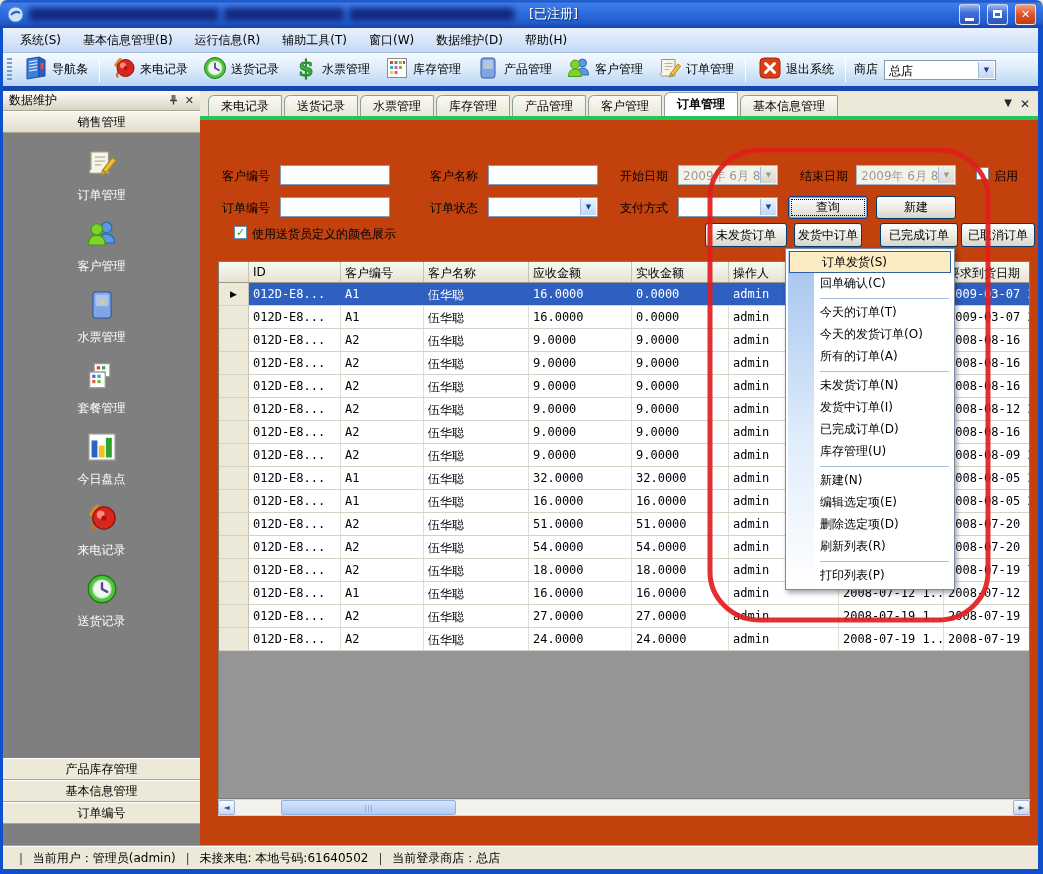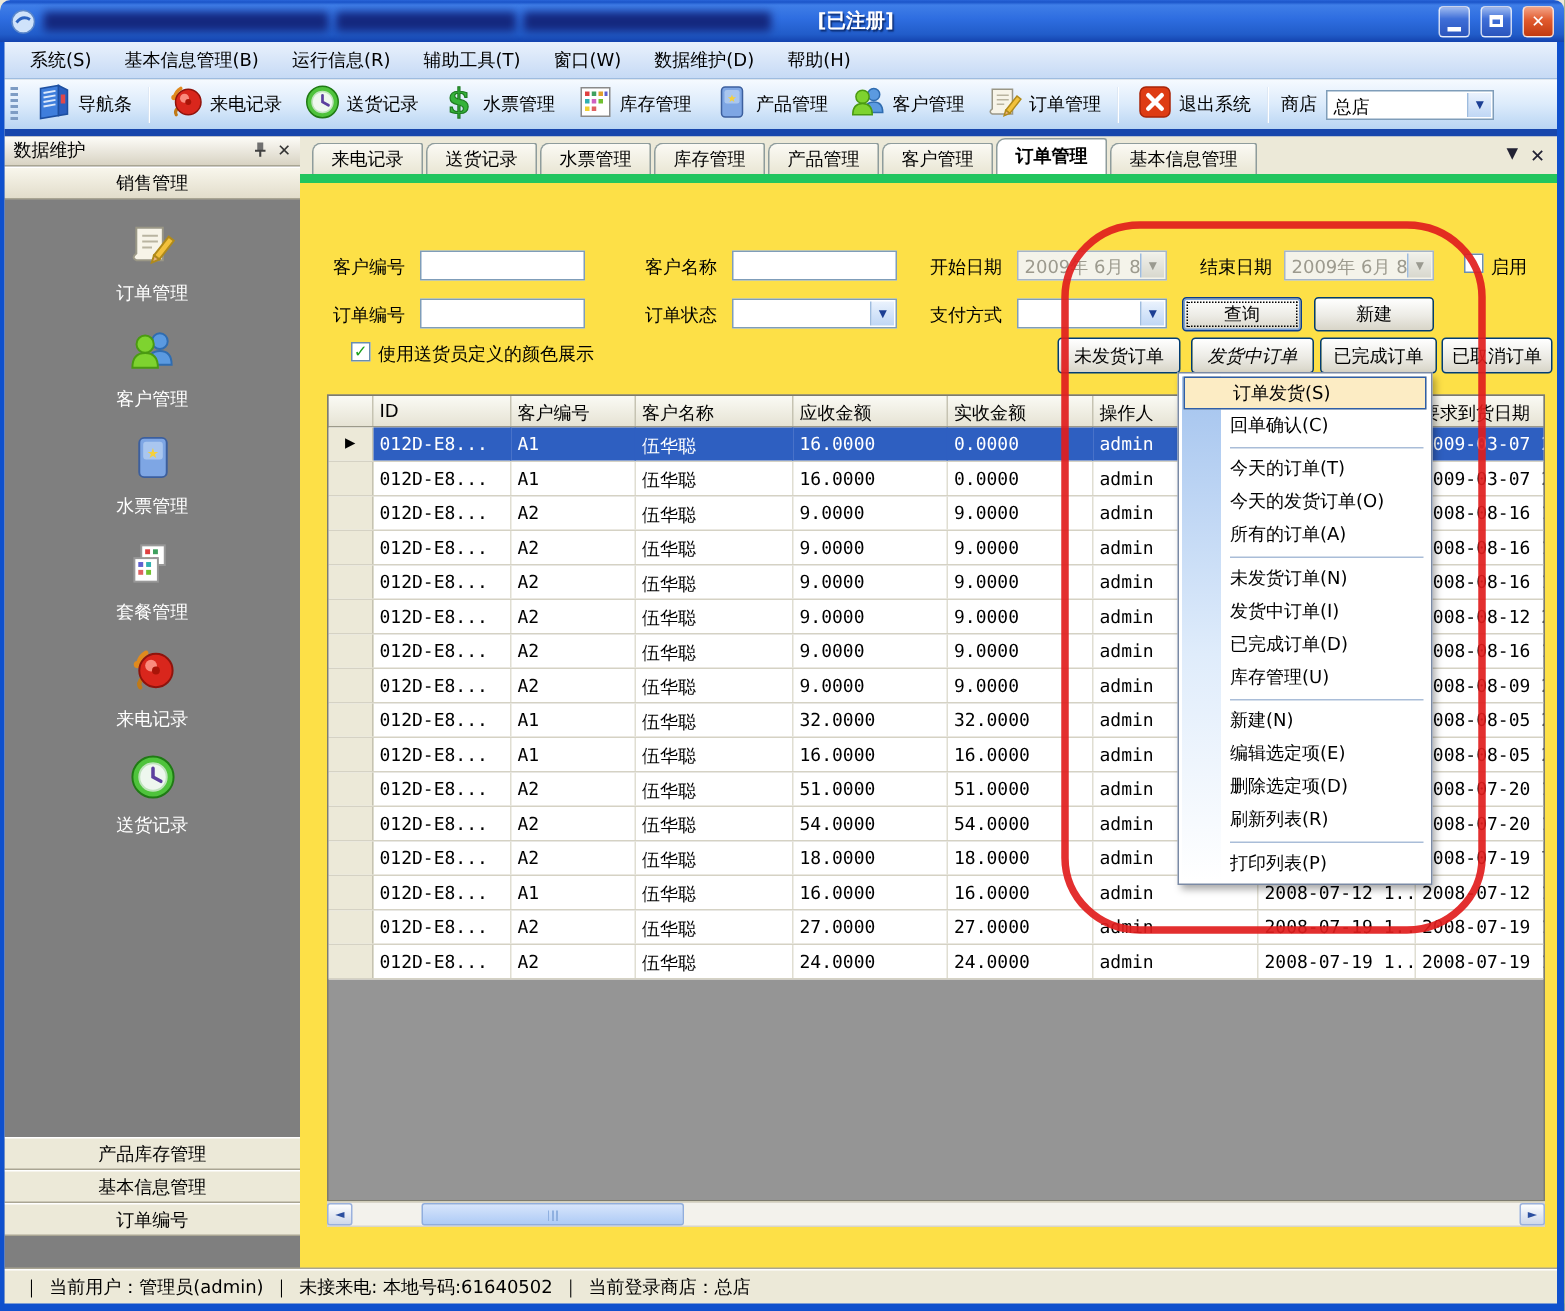--- a/index.html
+++ b/index.html
@@ -11,7 +11,7 @@
     background:linear-gradient(180deg,#2964d8 0%,#1b55c9 5%,#3f7ee8 12%,#2e6de0 45%,#215cc9 82%,#1443ae 100%);
     border-radius:7px 7px 0 0; display:flex; align-items:center; padding:0 7px; gap:5px; }
   .blurblock { display:inline-block; height:13px; background:#14277d; filter:blur(3px); border-radius:2px; }
-  .reg-badge { color:#fff; font-weight:bold; font-size:13px; text-shadow:1px 1px 1px #0a2a6e; margin-left:26px; }
+  .reg-badge { color:#fff; font-weight:normal; font-size:13px; text-shadow:1px 1px 1px #0a2a6e; margin-left:10px; }
   .tb-spacer { flex:1; }
   .winbtn { width:21px; height:21px; border:1px solid rgba(255,255,255,.75); border-radius:3px;
     display:flex; align-items:center; justify-content:center; color:#fff; font-size:11px; font-weight:bold;

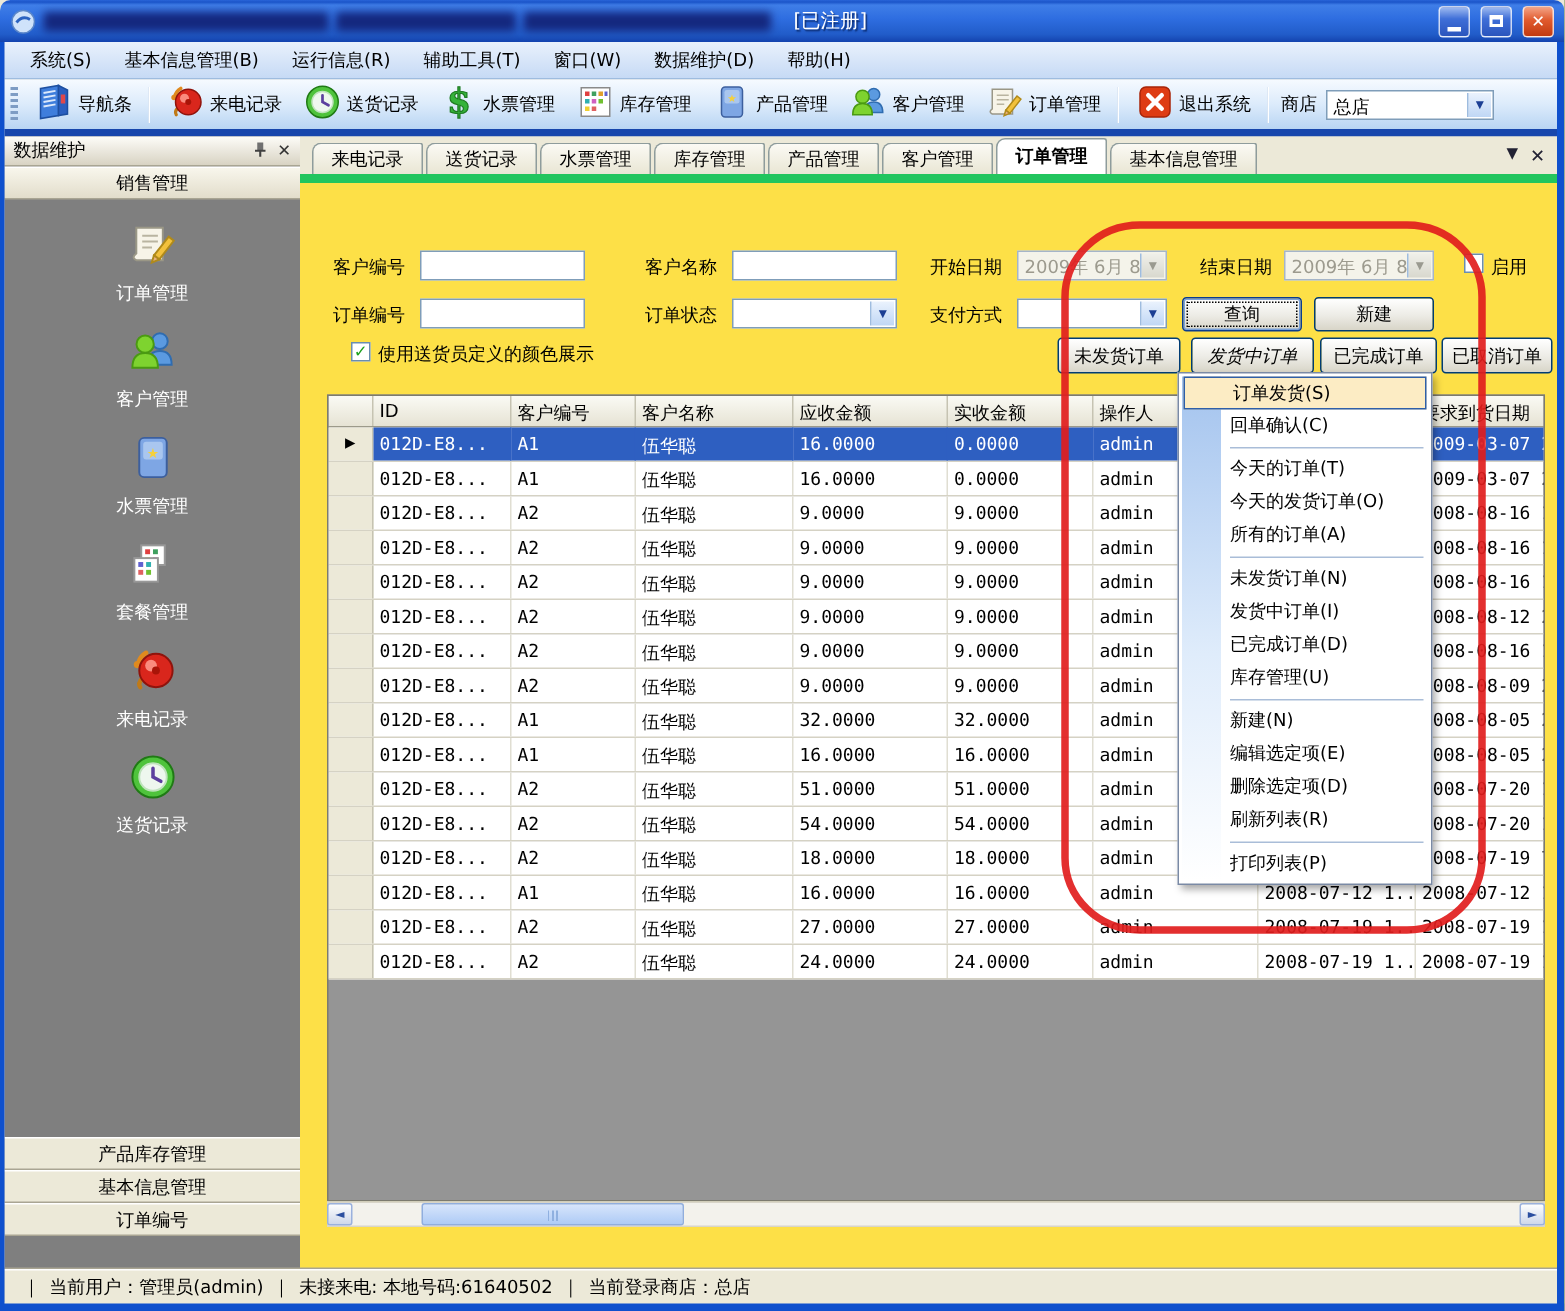--- a/index.html
+++ b/index.html
@@ -67,7 +67,7 @@
     border-radius:6px 2px 0 0; cursor:pointer; white-space:nowrap; }
   .tab.active { height:24px; line-height:23px; background:#fff; font-weight:bold; position:relative; z-index:2; }
   .tab-ctrl { position:absolute; top:6px; font-size:10px; color:#223; cursor:pointer; }
-  .content { position:absolute; left:0; top:25px; right:0; bottom:0; border-top:6px solid #22c55e; background:#fde047; }
+  .content { position:absolute; left:0; top:25px; right:0; bottom:0; border-top:4px solid #22c55e; background:#c2410c; }
 
   .flbl { position:absolute; white-space:nowrap; color:#000; }
   .ftxt { position:absolute; height:20px; border:1px solid #7f9db9; background:#fff; font:12px "DejaVu Sans",sans-serif; padding:1px 3px; }

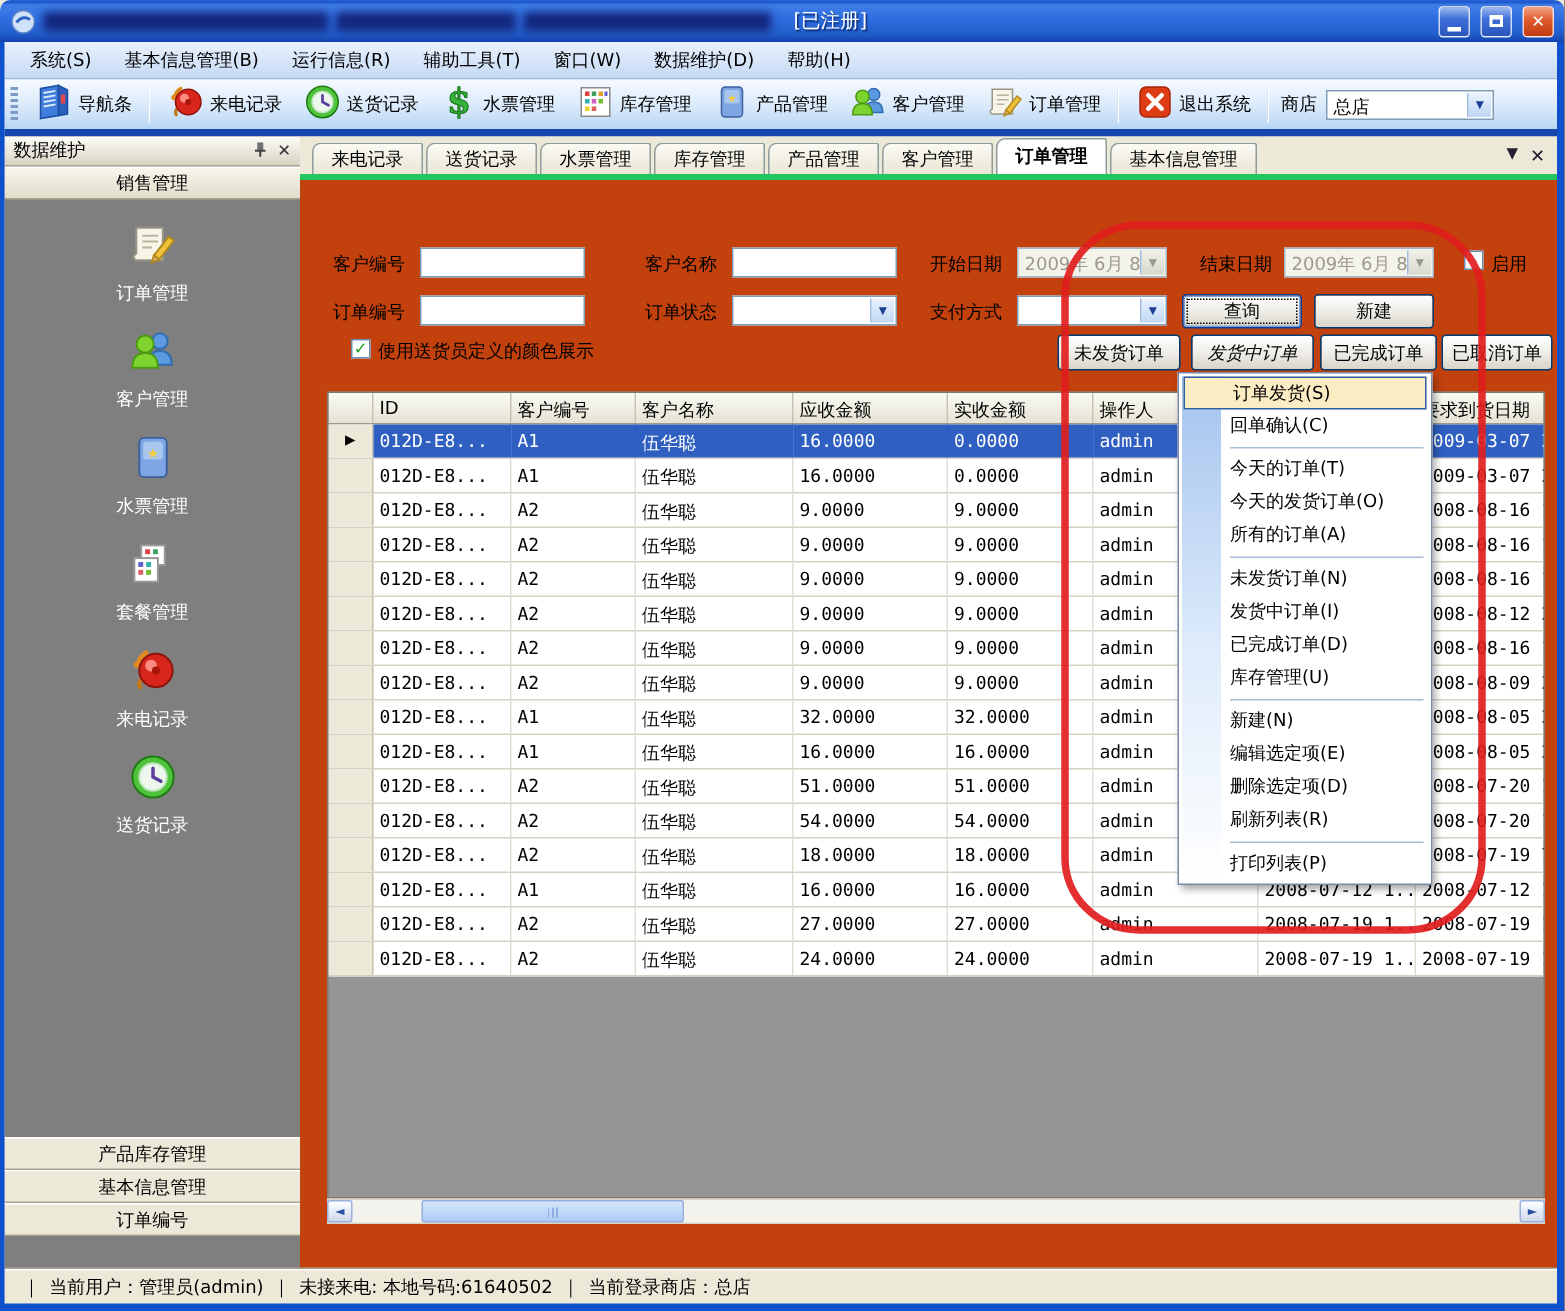--- a/index.html
+++ b/index.html
@@ -408,7 +408,7 @@
       <span class="flbl" style="left:52px; top:106px;">使用送货员定义的颜色展示</span>
       <div id="statusBtns">
           <button class="xpbtn" style="left: 505px; top: 103px; width: 82px; height: 24px;">未发货订单</button>
-          <button class="xpbtn" style="left: 594px; top: 103px; width: 82px; height: 24px; font-style: italic;">发货中订单</button>
+          <button class="xpbtn" style="left: 594px; top: 103px; width: 68px; height: 24px;">发货中订单</button>
           <button class="xpbtn" style="left: 680px; top: 103px; width: 78px; height: 24px;">已完成订单</button>
           <button class="xpbtn" style="left: 761px; top: 103px; width: 74px; height: 24px;">已取消订单</button>
         </div>

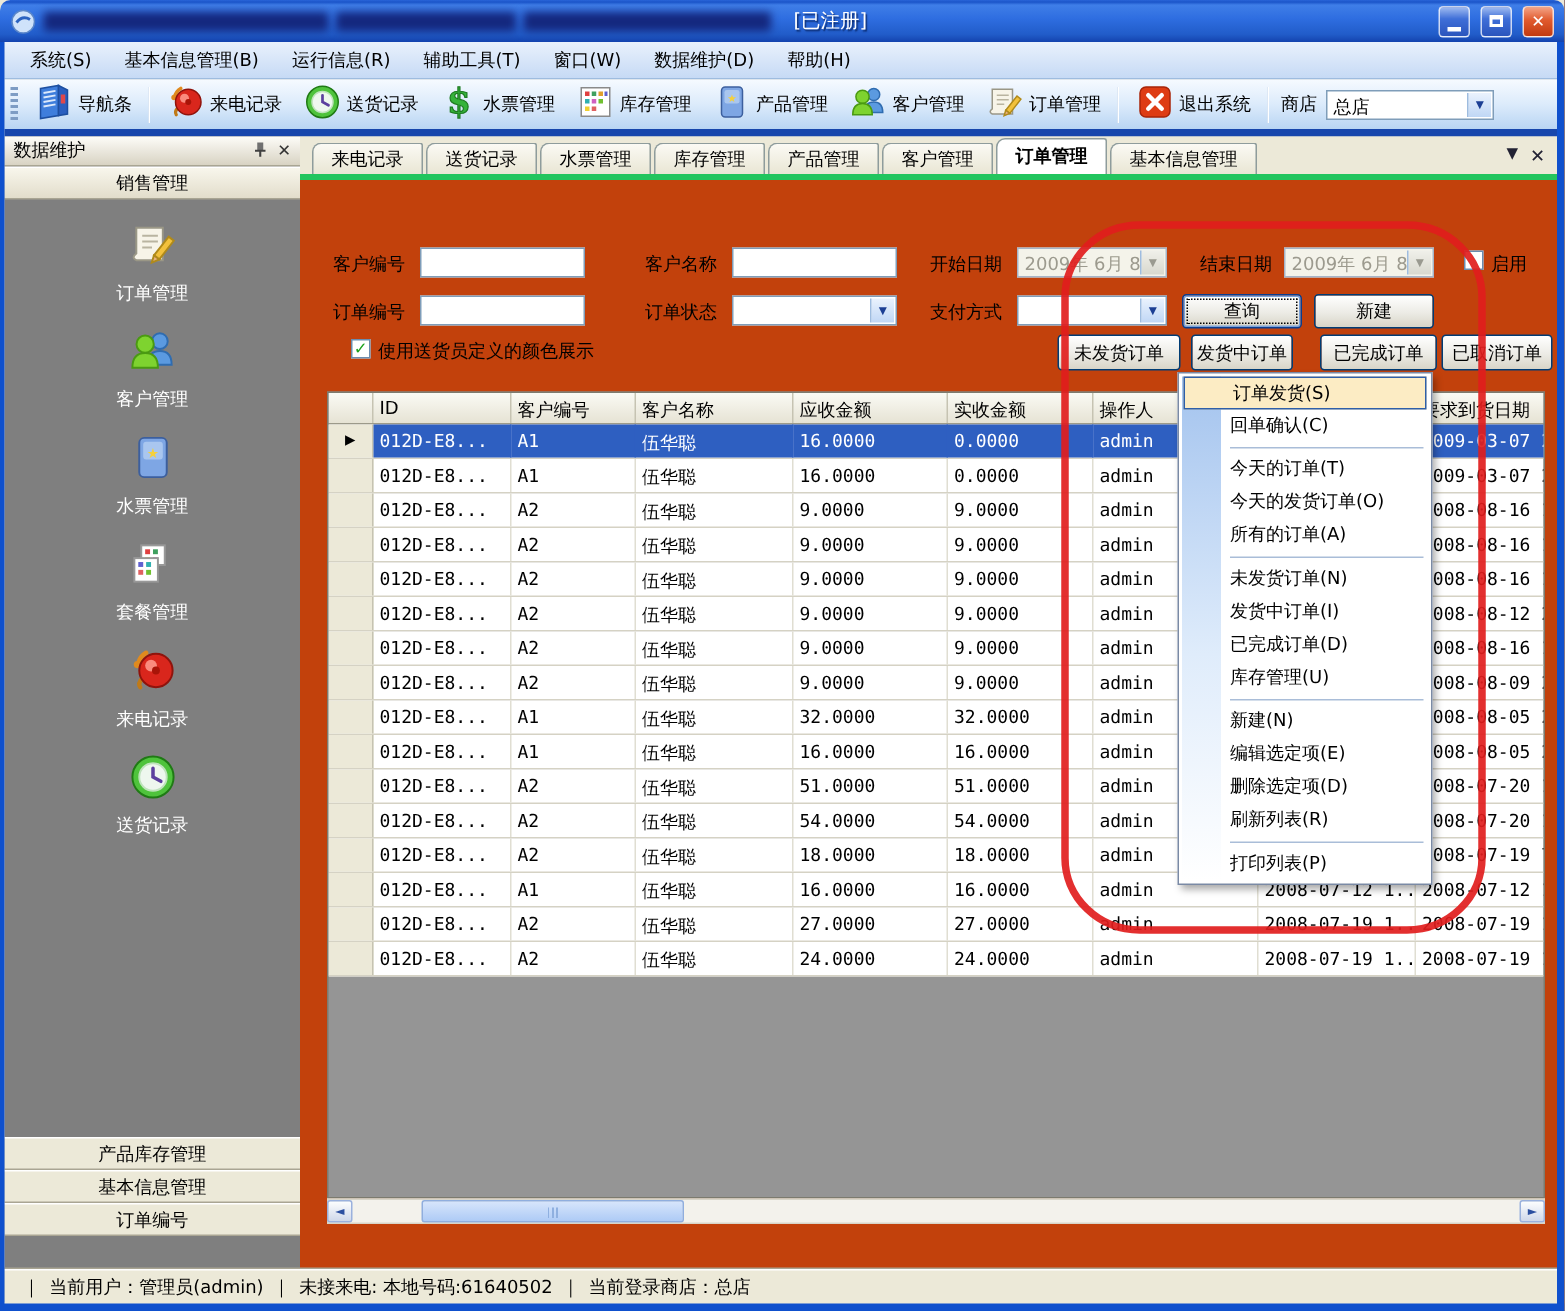--- a/index.html
+++ b/index.html
@@ -320,6 +320,15 @@
               <rect x="9.5" y="16" width="2.5" height="2.5" fill="#70c030"></rect>
             </svg></span>
           <span>套餐管理</span>
+        </div>
+        <div class="sb-item">
+          <span><svg width="34" height="34" viewBox="0 0 26 26">
+              <rect x="3" y="3" width="20" height="20" fill="#fff" stroke="#9a9a9a"></rect>
+              <rect x="5" y="8" width="4.5" height="13" fill="#2f62c8"></rect>
+              <rect x="10.5" y="12" width="4.5" height="9" fill="#e8c520"></rect>
+              <rect x="16" y="6" width="4.5" height="15" fill="#2fa32f"></rect>
+            </svg></span>
+          <span>今日盘点</span>
         </div>
         <div class="sb-item">
           <span><svg width="34" height="34" viewBox="0 0 26 26">

